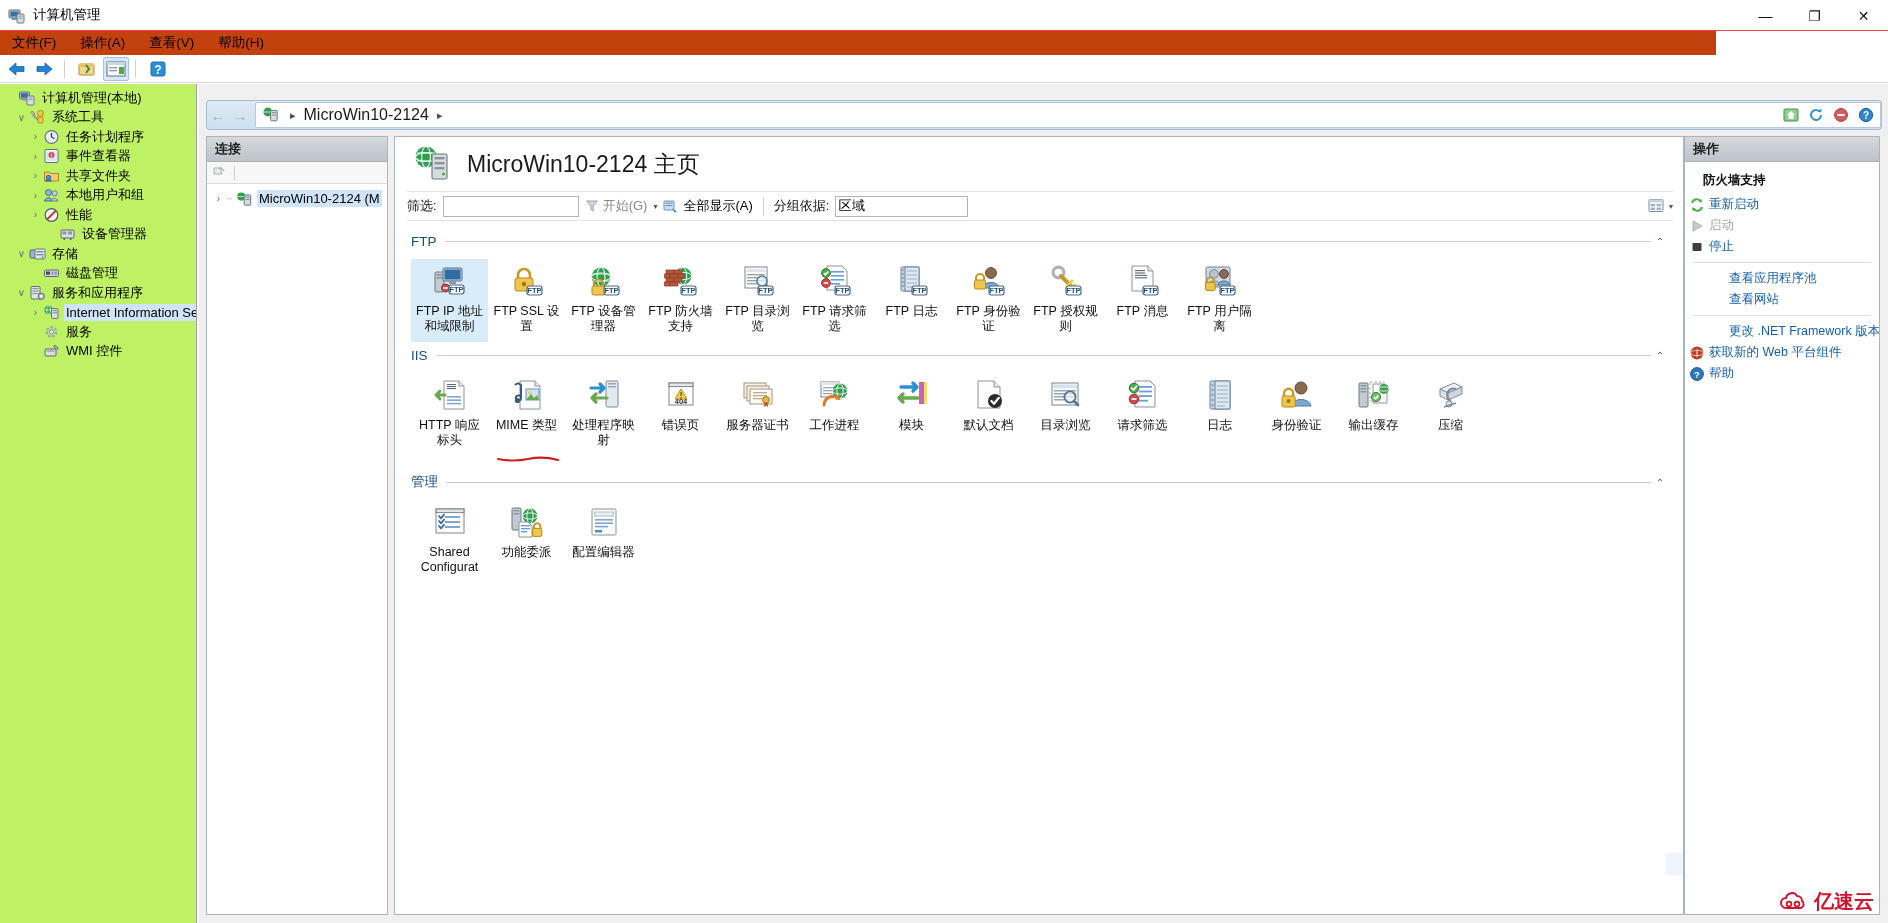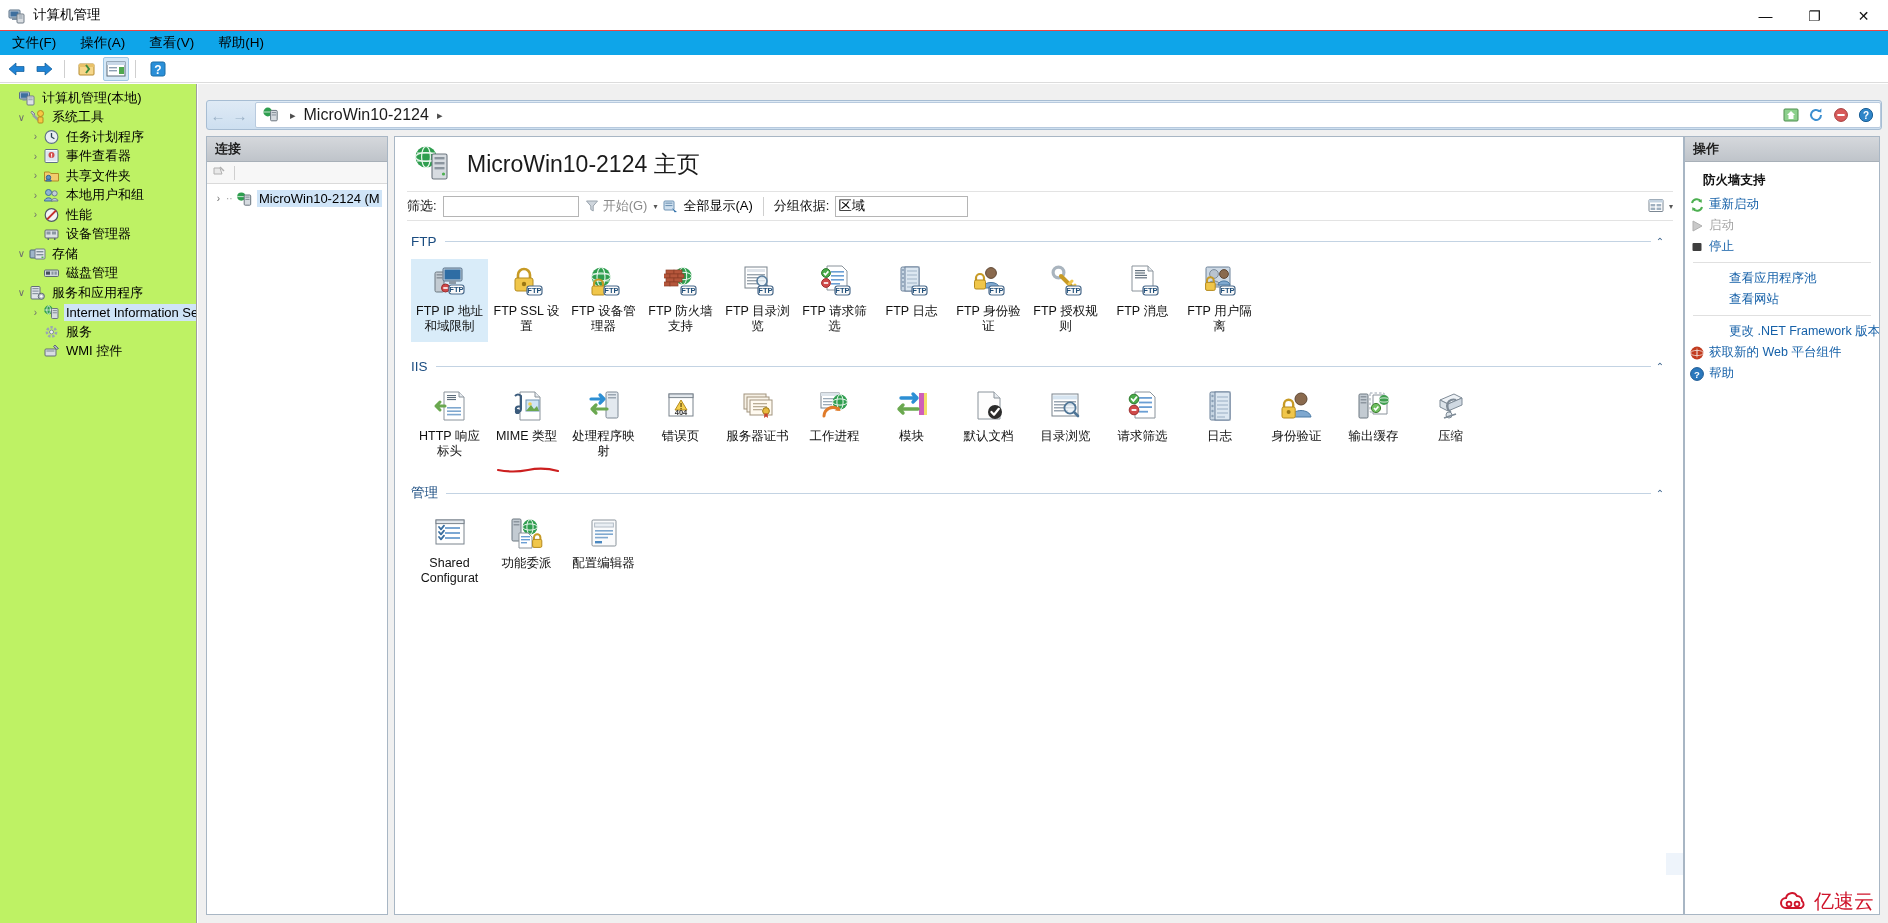--- a/index.html
+++ b/index.html
@@ -28,8 +28,8 @@
 
   
   .menubar {
-    position:absolute; left:0; top:31px; width:1888px; height:24px;
-    display:flex; align-items:center; background:#0ea5e9;
+    position:absolute; left:0; top:31px; width:1716px; height:24px;
+    display:flex; align-items:center; background:#c2410c;
   }
   .menu-item { padding:2px 12px; font-size:13.5px; color:#000; cursor:default; }
 

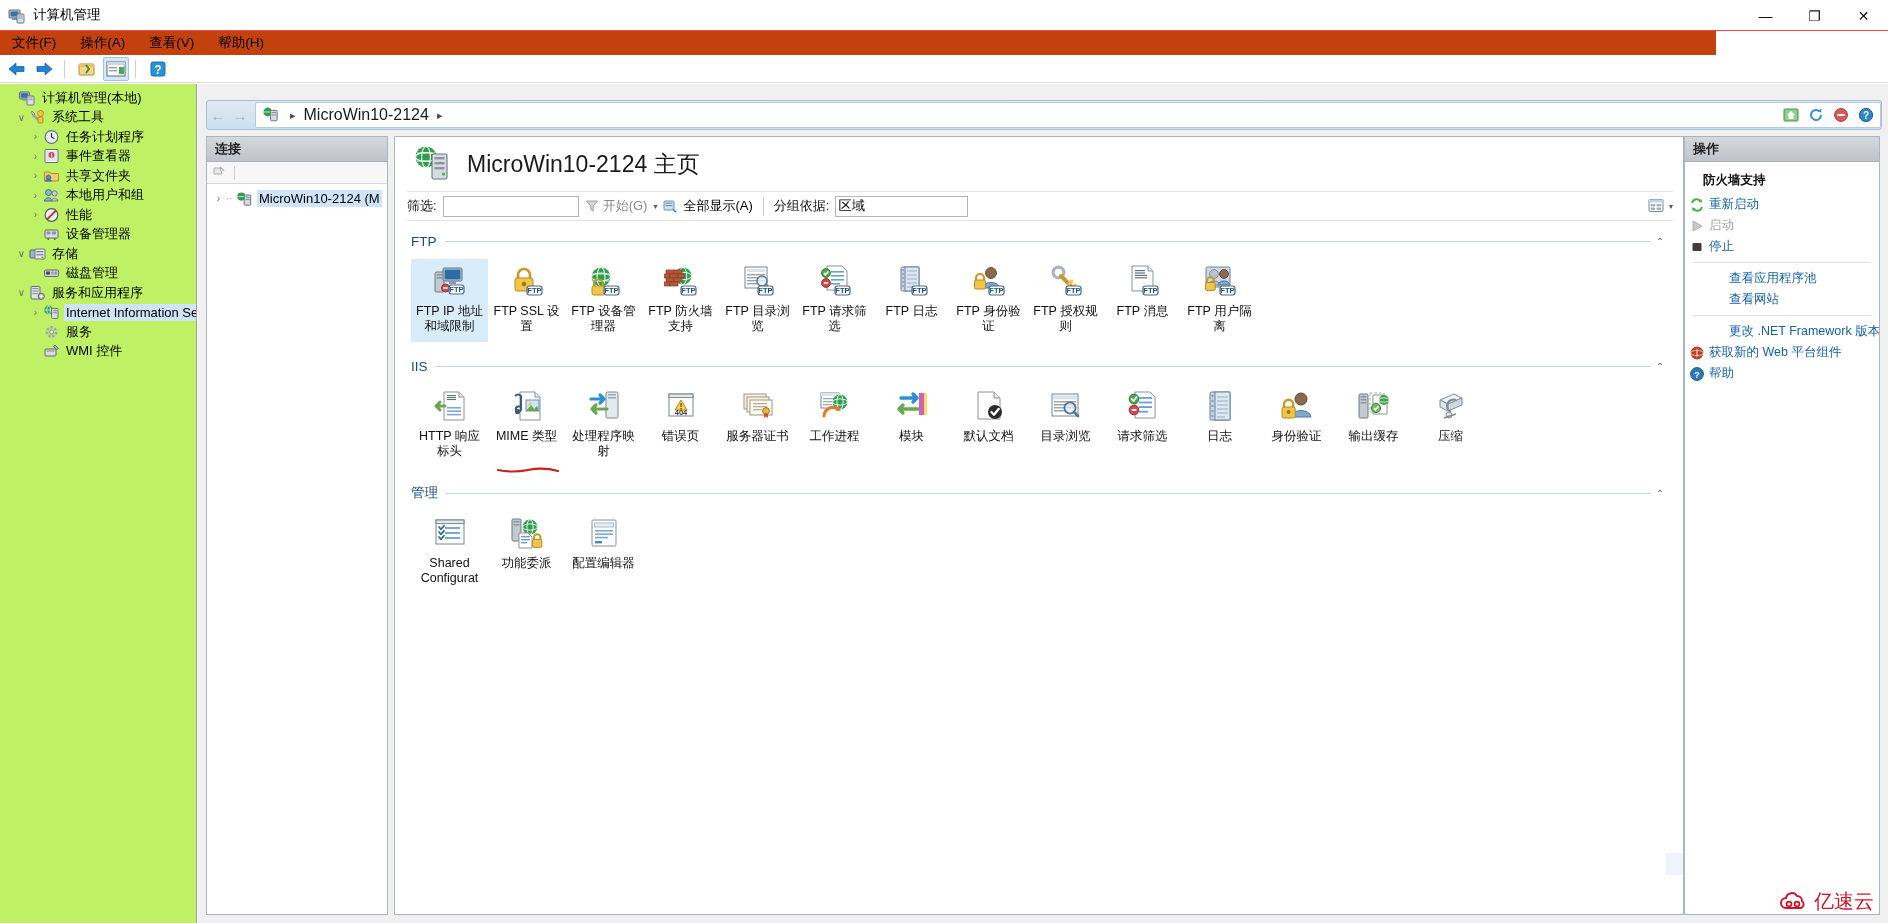--- a/index.html
+++ b/index.html
@@ -316,7 +316,7 @@
       <span class="tlabel">性能</span>
     </div>
 
-    <div class="tree-row" style="padding-left:28px">
+    <div class="tree-row" style="padding-left:44px">
       <span class="expander"></span>
       <span class="ticon">
         <svg width="17" height="16" viewBox="0 0 17 16">

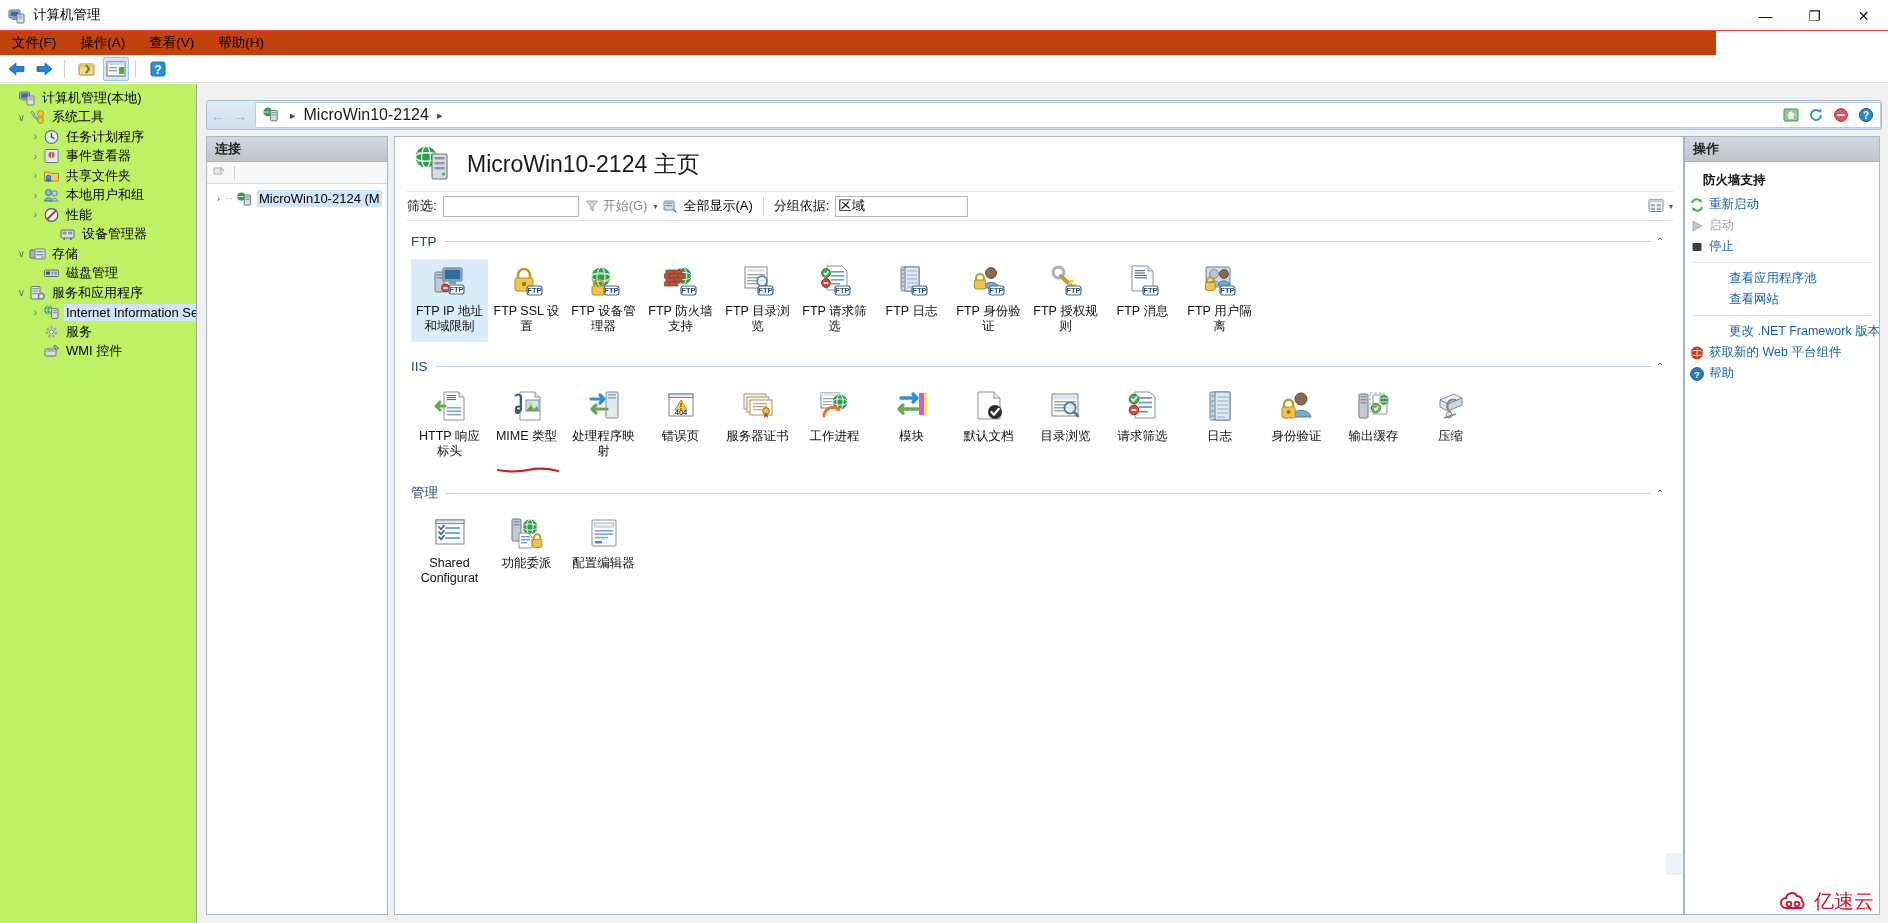--- a/index.html
+++ b/index.html
@@ -757,7 +757,7 @@
         </div>
       </div>
 
-      <div class="section" style="margin-top:14px">
+      <div class="section" style="margin-top:3px">
         <div class="section-head">
           <span class="sh-label">IIS</span>
           <span class="sh-rule"></span>

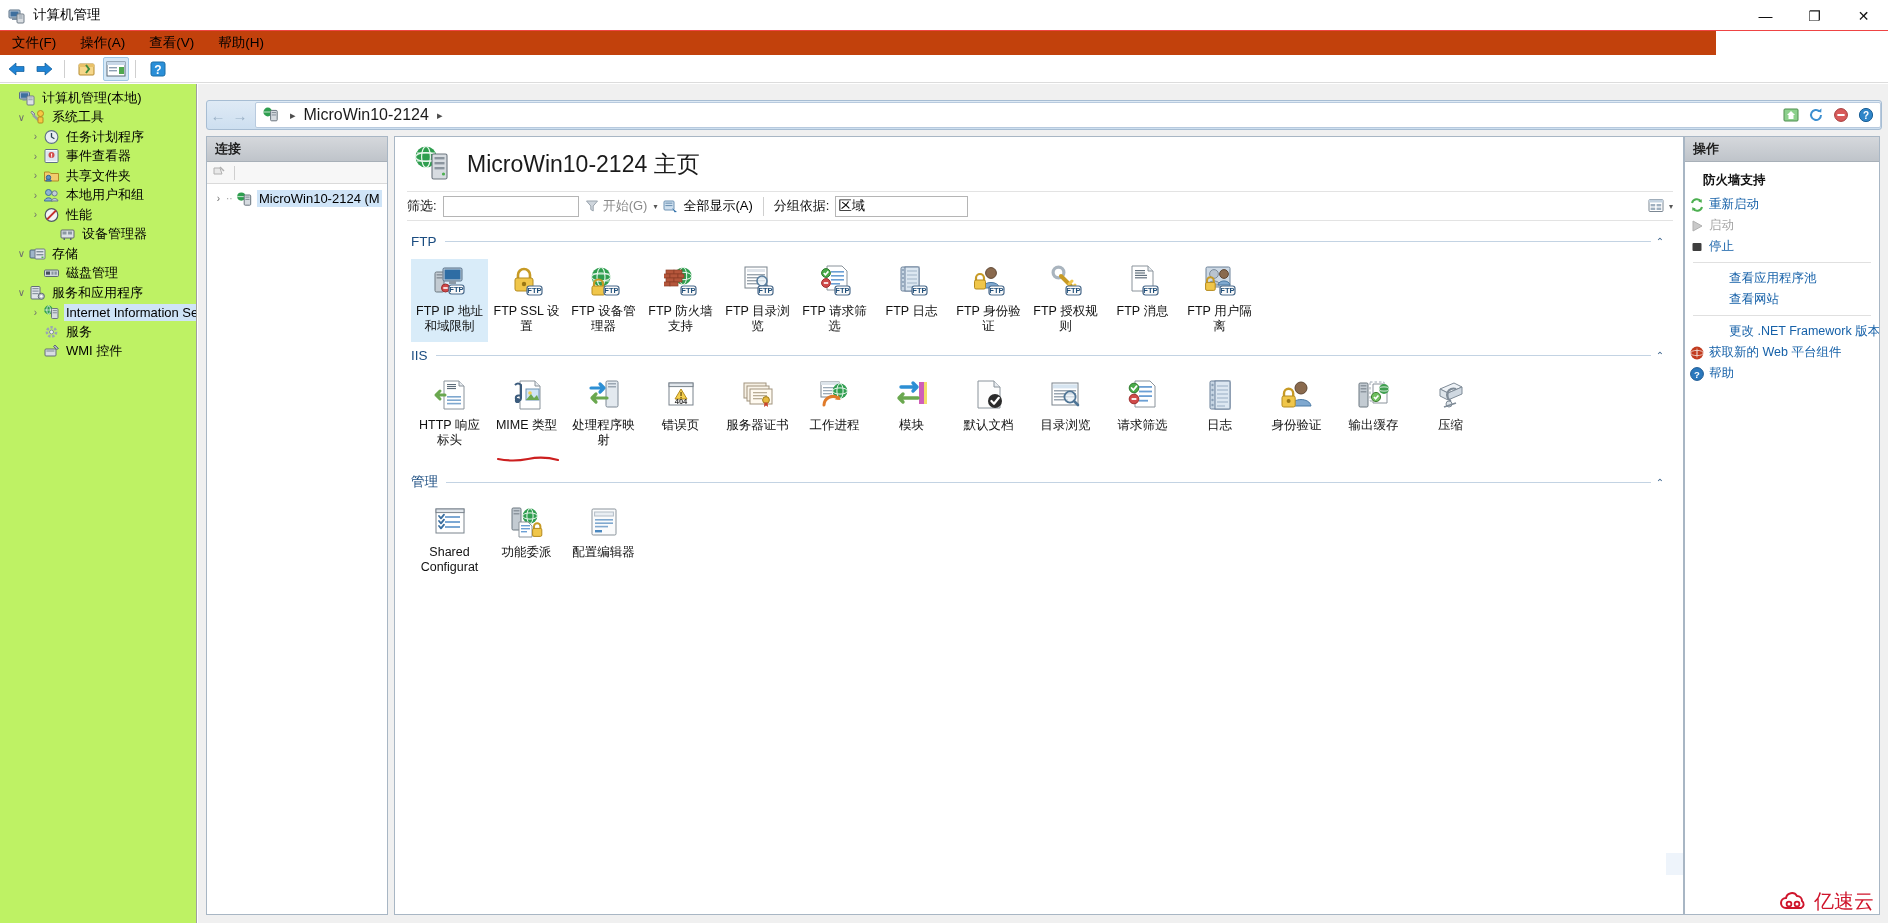--- a/index.html
+++ b/index.html
@@ -154,7 +154,7 @@
   }
   .watermark {
     position:absolute; right:14px; bottom:8px; display:flex; align-items:center;
-    gap:5px; color:#cf142b; font-size:20px; font-weight:normal;
+    gap:5px; color:#cf142b; font-size:20px; font-weight:bold;
   }
 </style>
 </head>

